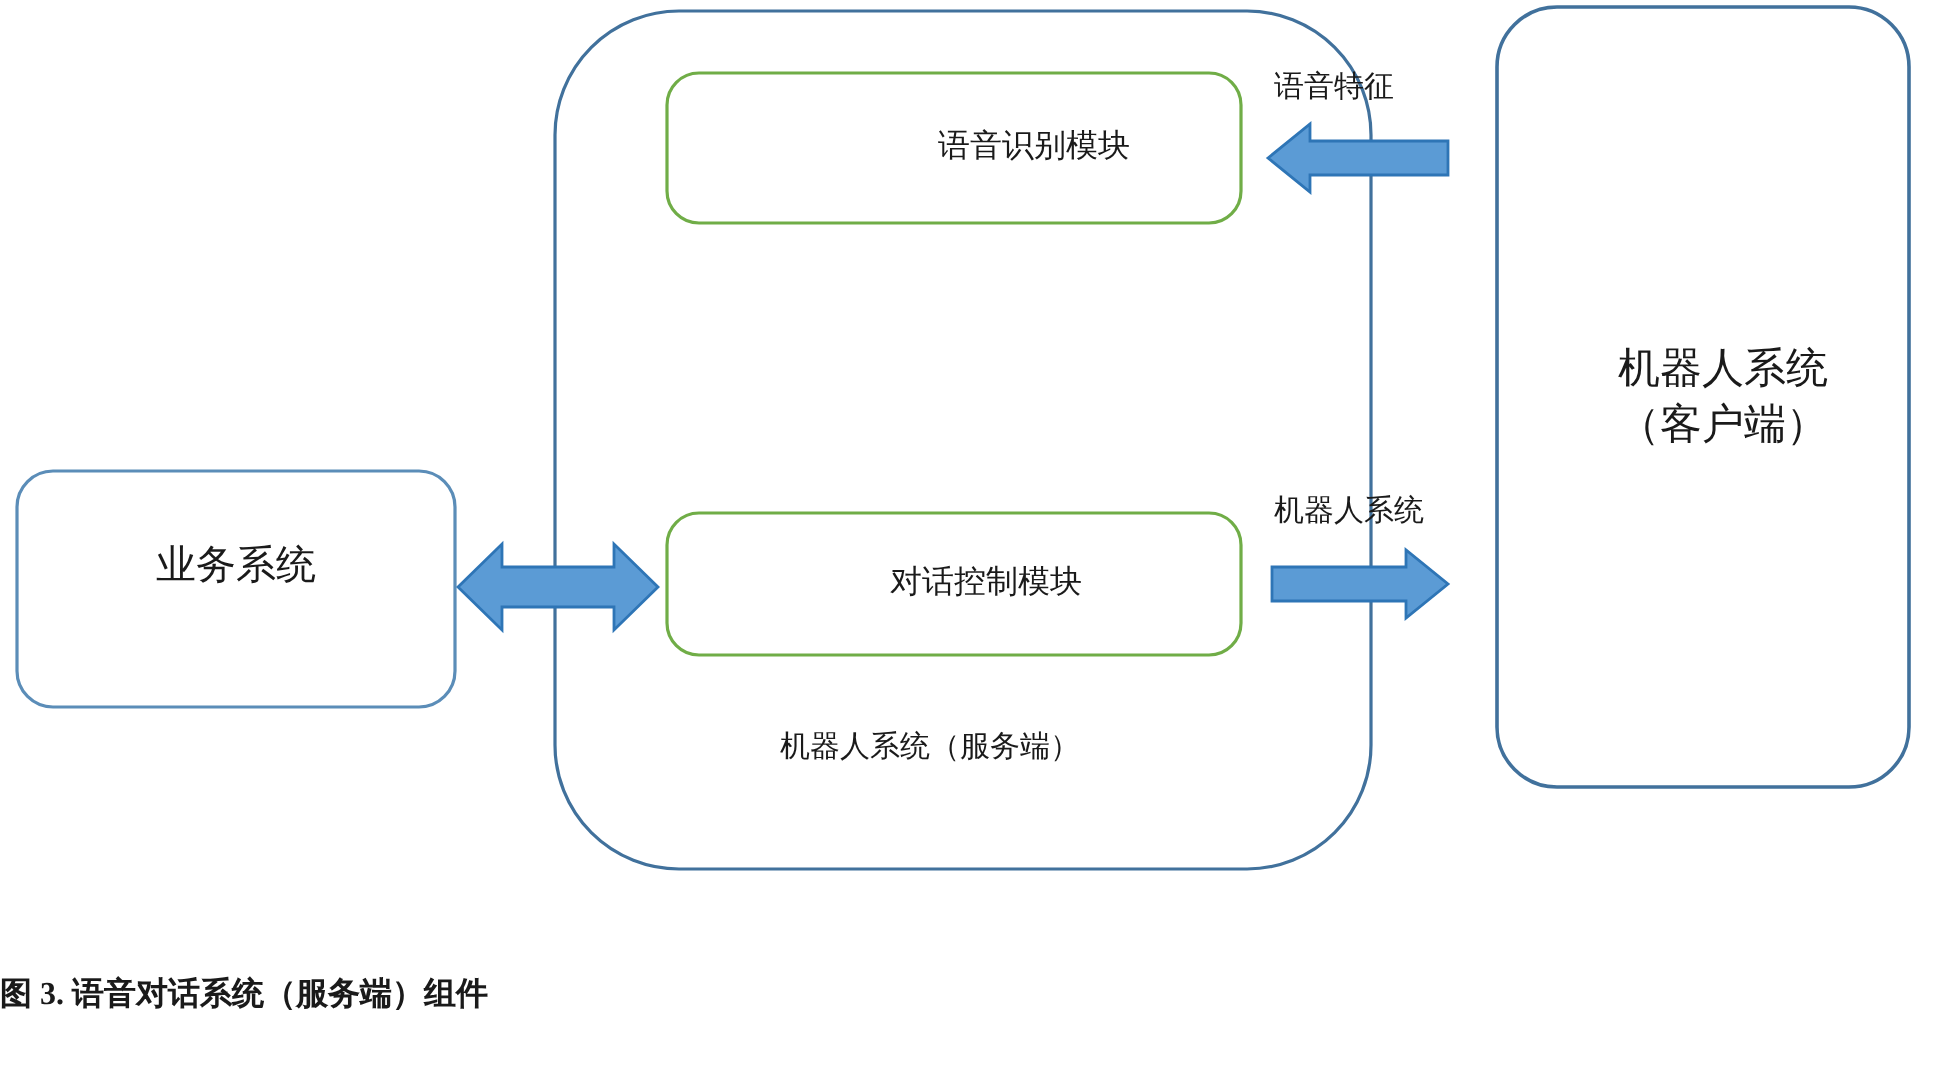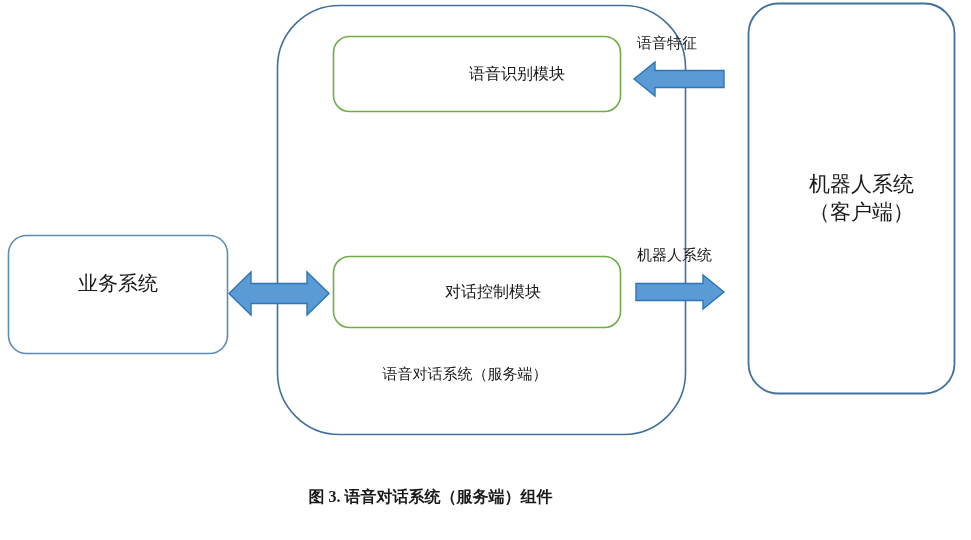--- a/index.html
+++ b/index.html
@@ -136,7 +136,7 @@
 
   <div class="node-label lbl-dialog">对话控制模块</div>
 
-  <div class="node-label lbl-container">语音对话系统（服务端）</div>
+  <div class="node-label lbl-container">机器人系统（服务端）</div>
 
   <div class="edge-label lbl-feature">语音特征</div>
 

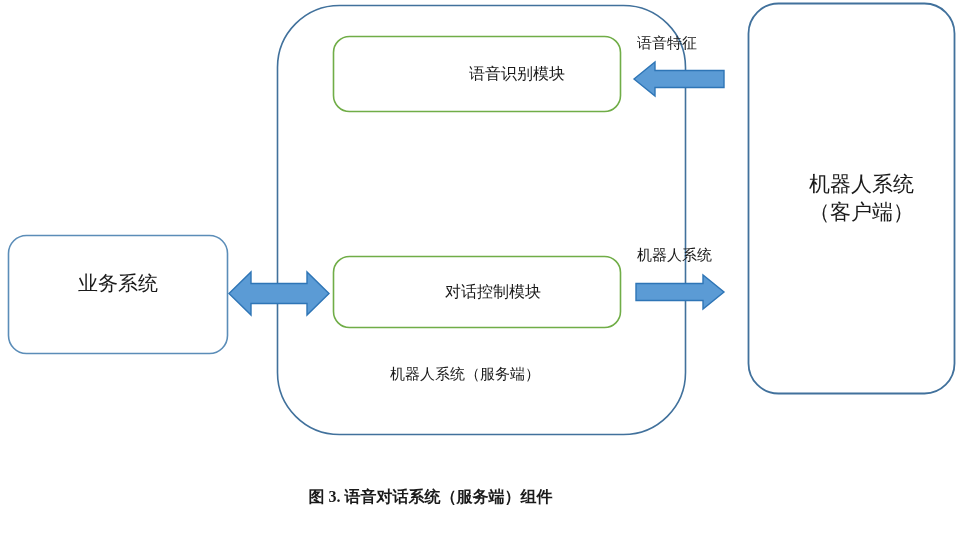--- a/index.html
+++ b/index.html
@@ -94,12 +94,10 @@
     left: 0;
     top: 487px;
     width: 789px;
-    text-align: center;
     font-size: 16px;
     color: #1a1a1a;
     font-weight: bold;
     pointer-events: none;
-    margin-left: 36px;
   }
 </style>
 </head>

